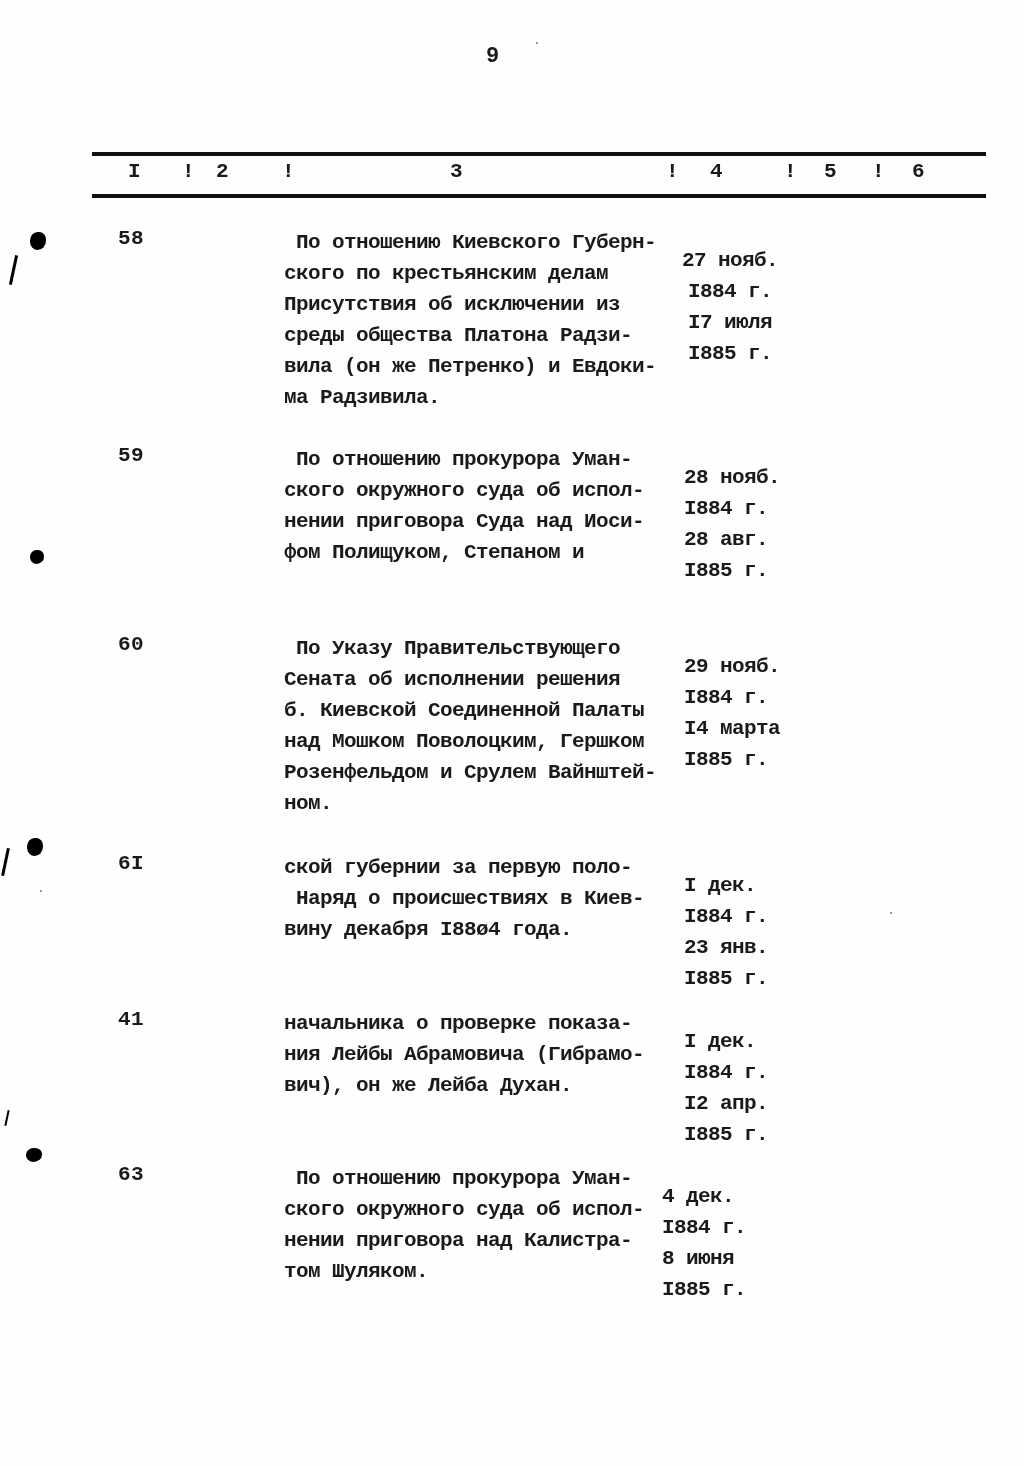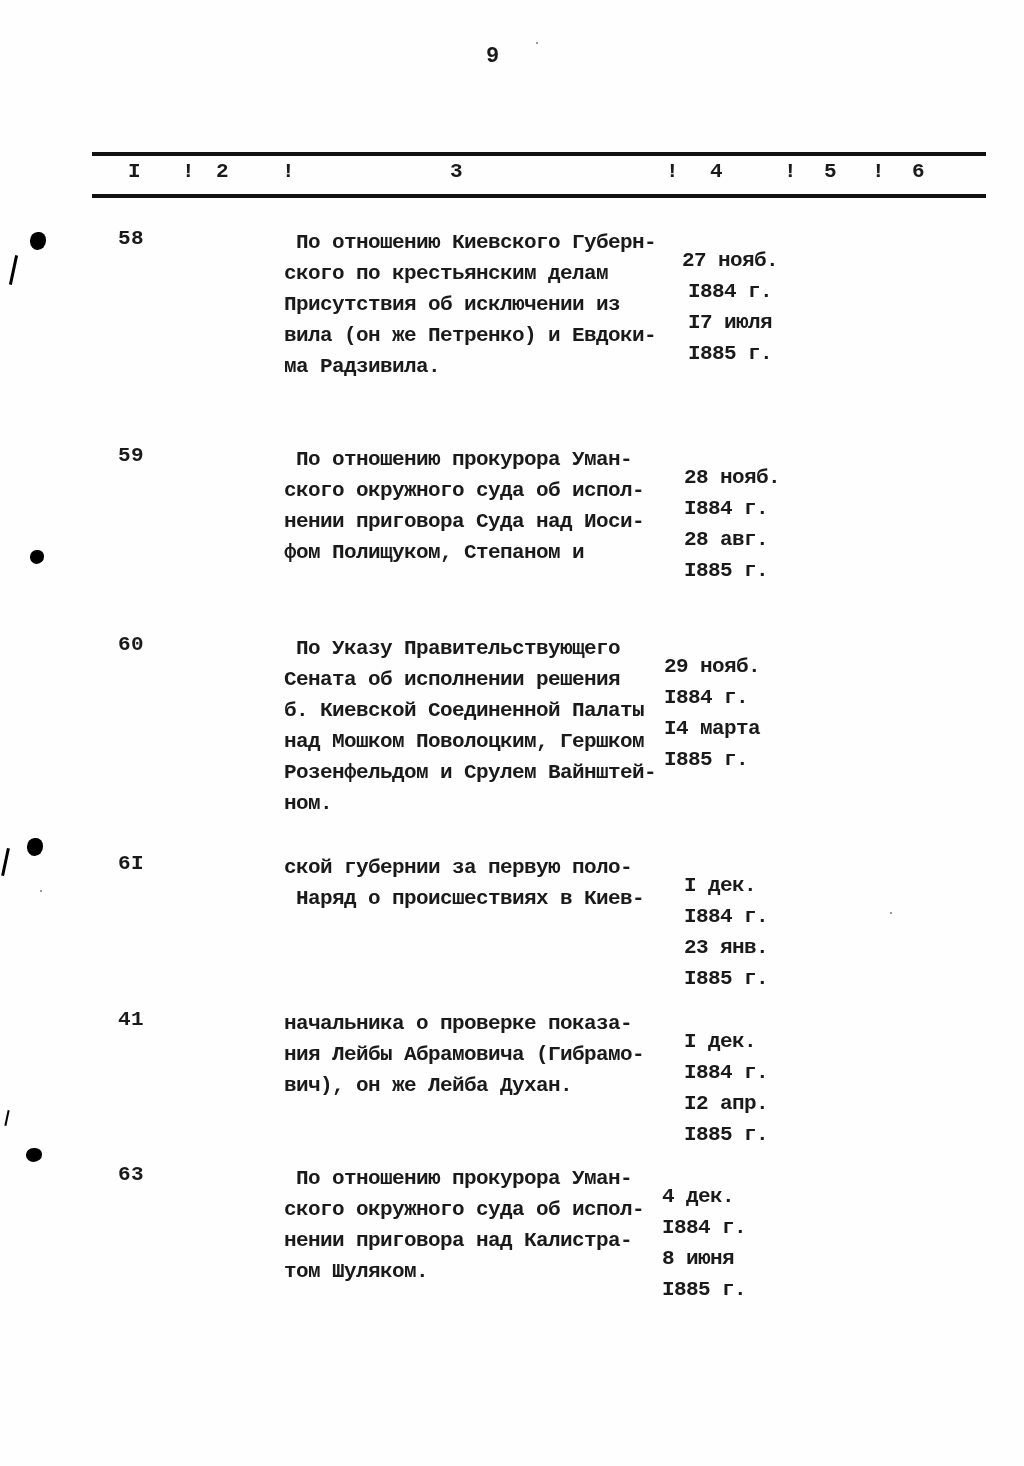--- a/index.html
+++ b/index.html
@@ -155,6 +155,7 @@
       <span class="line"> По отношению Киевского Губерн-</span>
       <span class="line">ского по крестьянским делам</span>
       <span class="line">Присутствия об исключении из</span>
+      <span class="line">среды общества Платона Радзи-</span>
       <span class="line">вила (он же Петренко) и Евдоки-</span>
       <span class="line">ма Радзивила.</span>
     </div>

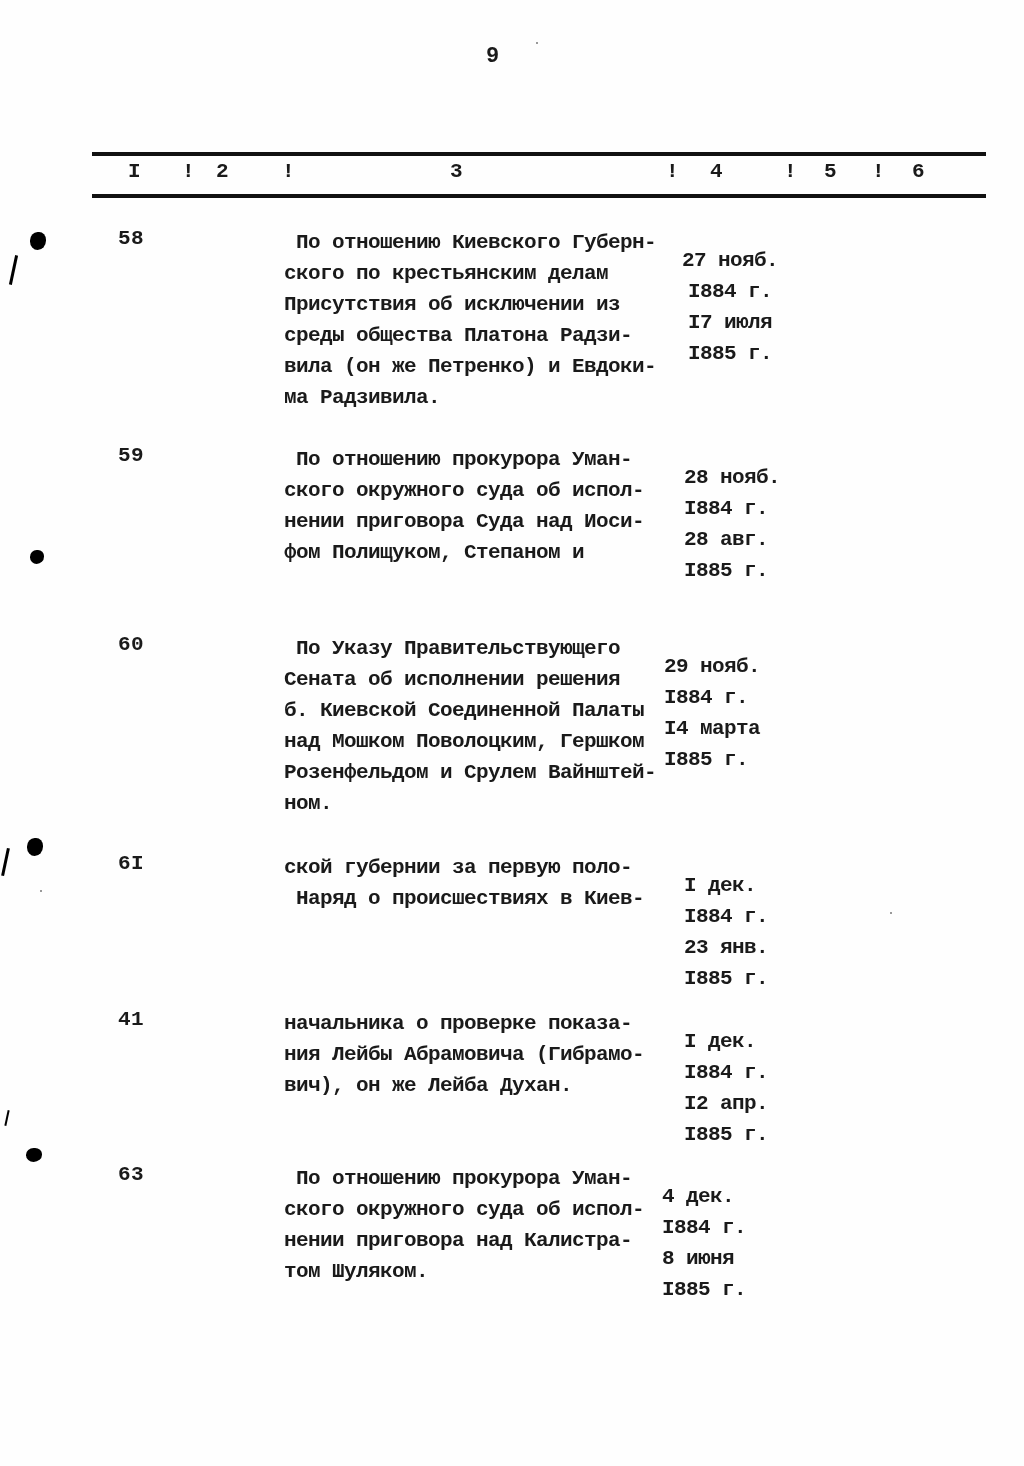--- a/index.html
+++ b/index.html
@@ -193,7 +193,7 @@
       <span class="line">Розенфельдом и Срулем Вайнштей-</span>
       <span class="line">ном.</span>
     </div>
-    <div class="entry-dates" style="left:664px;">
+    <div class="entry-dates" style="left:684px;">
       <span class="line">29 нояб.</span>
       <span class="line">I884 г.</span>
       <span class="line">I4 марта</span>

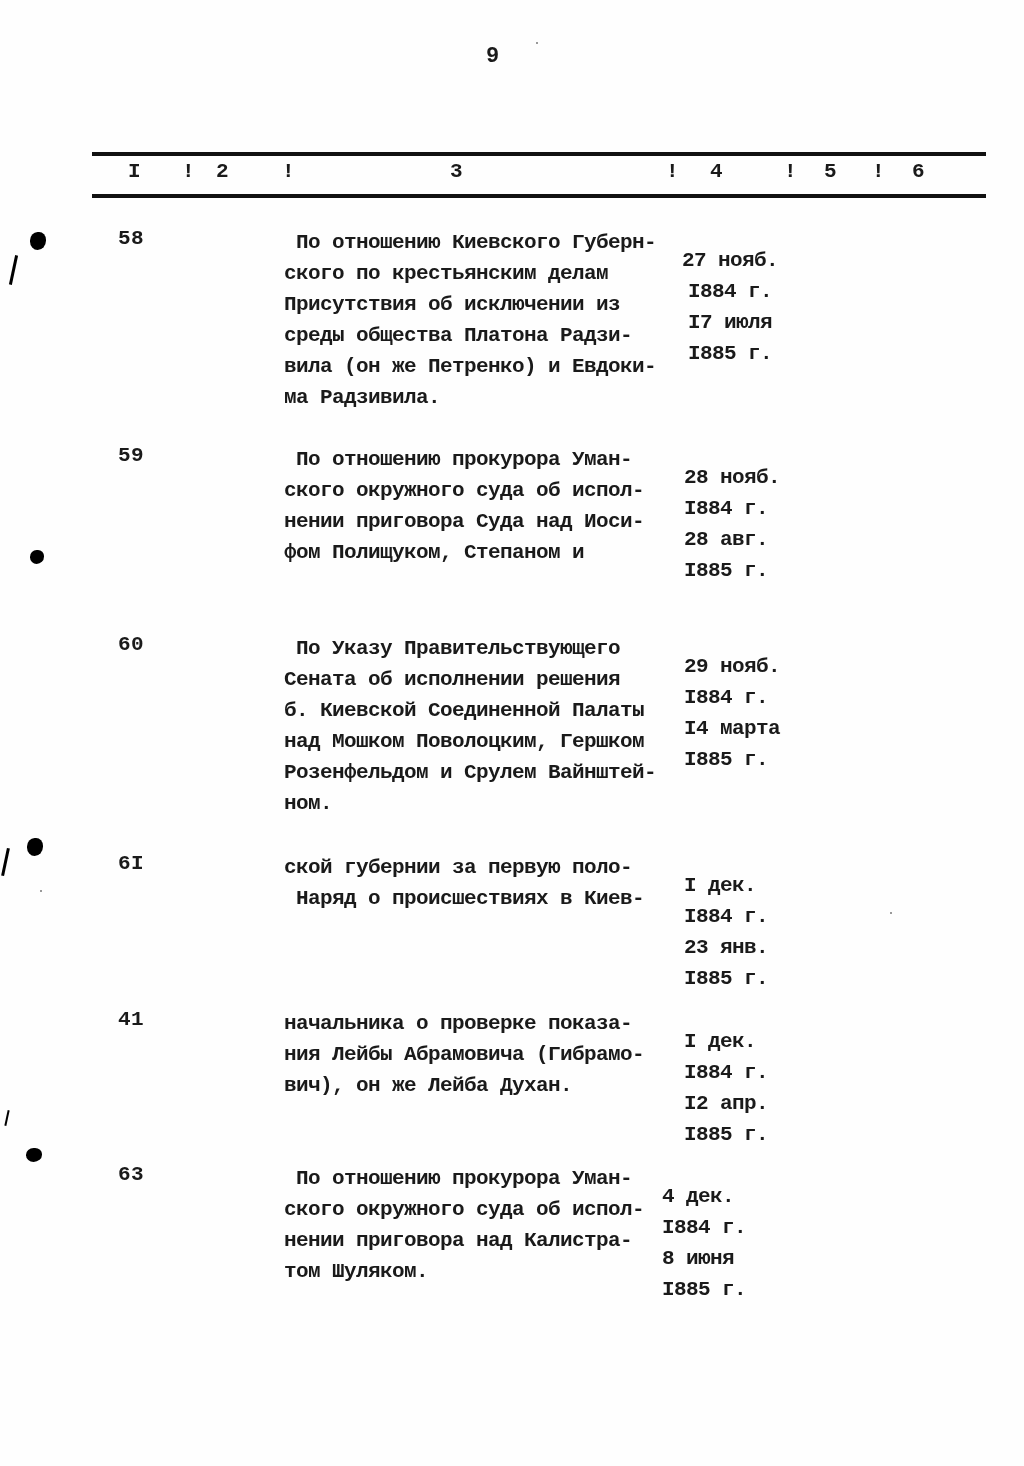--- a/index.html
+++ b/index.html
@@ -206,6 +206,7 @@
     <div class="entry-desc">
       <span class="line">ской губернии за первую поло-</span>
       <span class="line"> Наряд о происшествиях в Киев-</span>
+      <span class="line">вину декабря I88ø4 года.</span>
     </div>
     <div class="entry-dates" style="left:684px;">
       <span class="line">I дек.</span>

